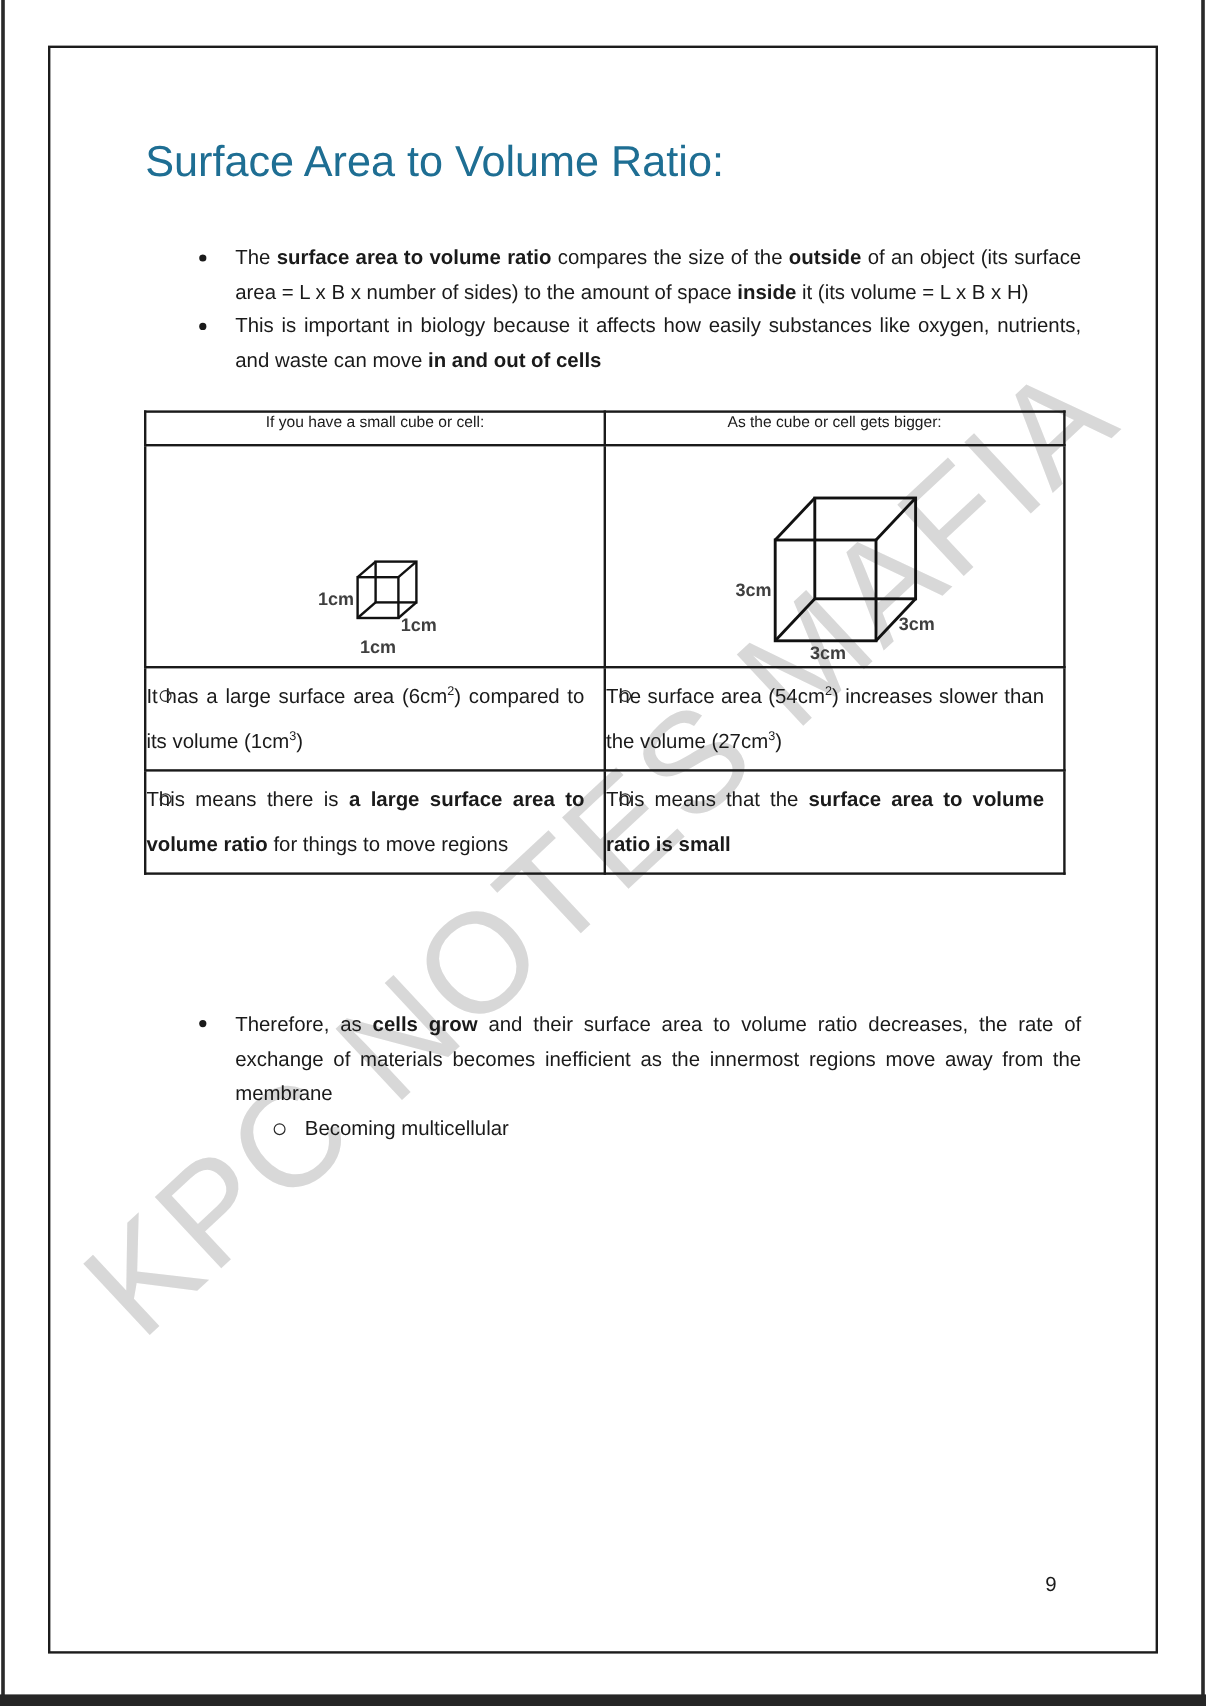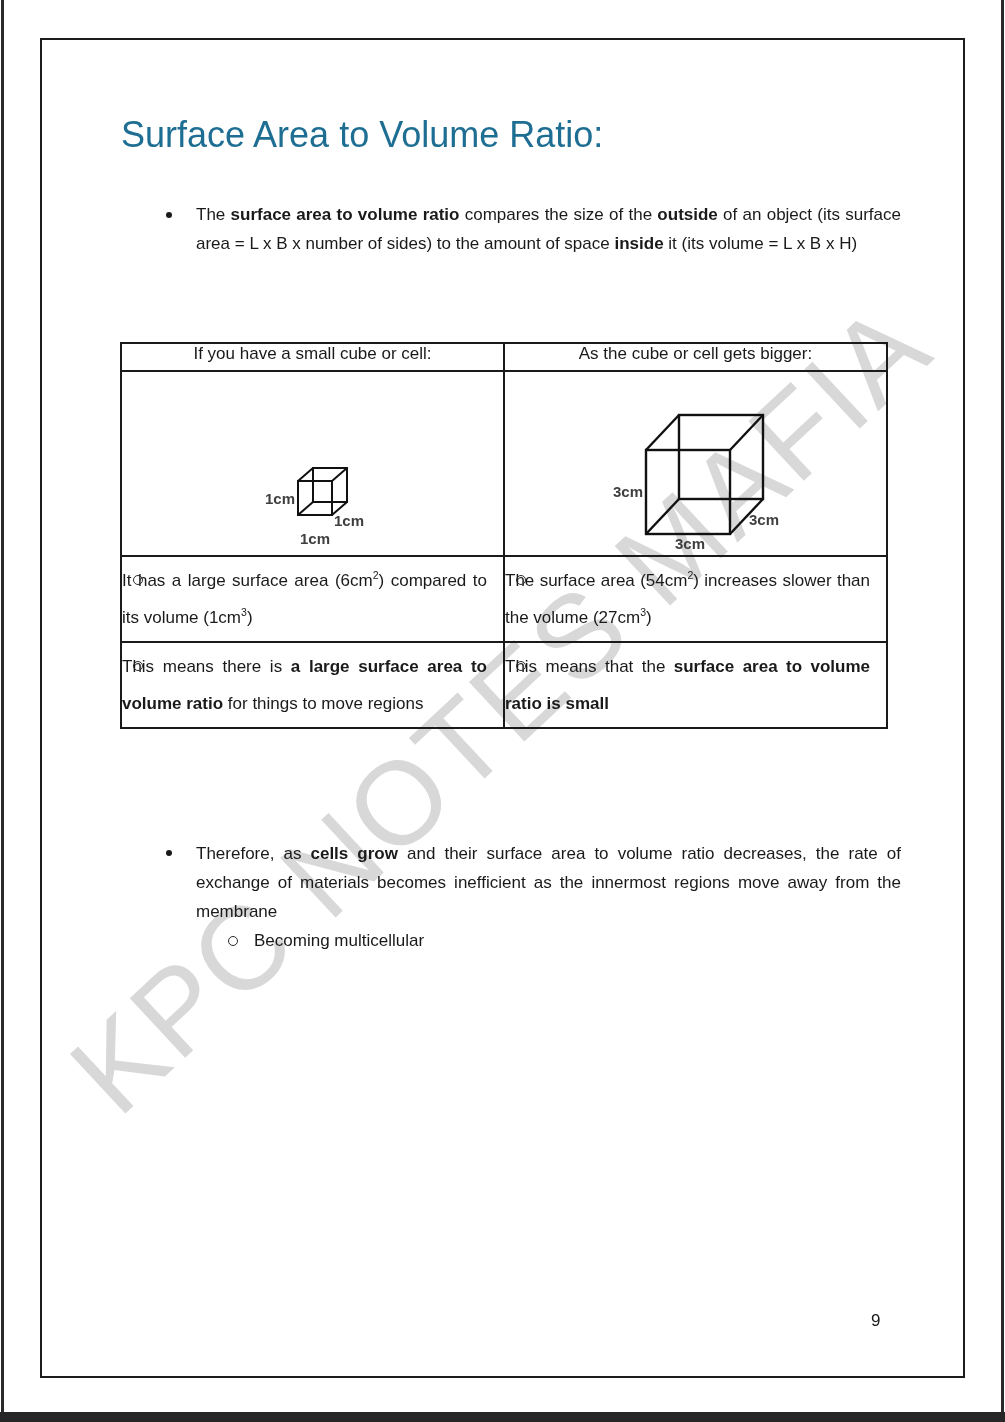--- a/index.html
+++ b/index.html
@@ -73,6 +73,10 @@
     <div class="bullet-item">
       <span class="dot"></span>
       <span><span>The </span><span style="font-weight: 700;">surface area to volume ratio</span><span> compares the size of the </span><span style="font-weight: 700;">outside</span><span> of an object (its surface area = L x B x number of sides) to the amount of space </span><span style="font-weight: 700;">inside</span><span> it (its volume = L x B x H)</span></span>
+    </div>
+    <div class="bullet-item">
+      <span class="dot"></span>
+      <span><span>This is important in biology because it affects how easily substances like oxygen, nutrients, and waste can move </span><span style="font-weight: 700;">in and out of cells</span></span>
     </div>
   </div>
 

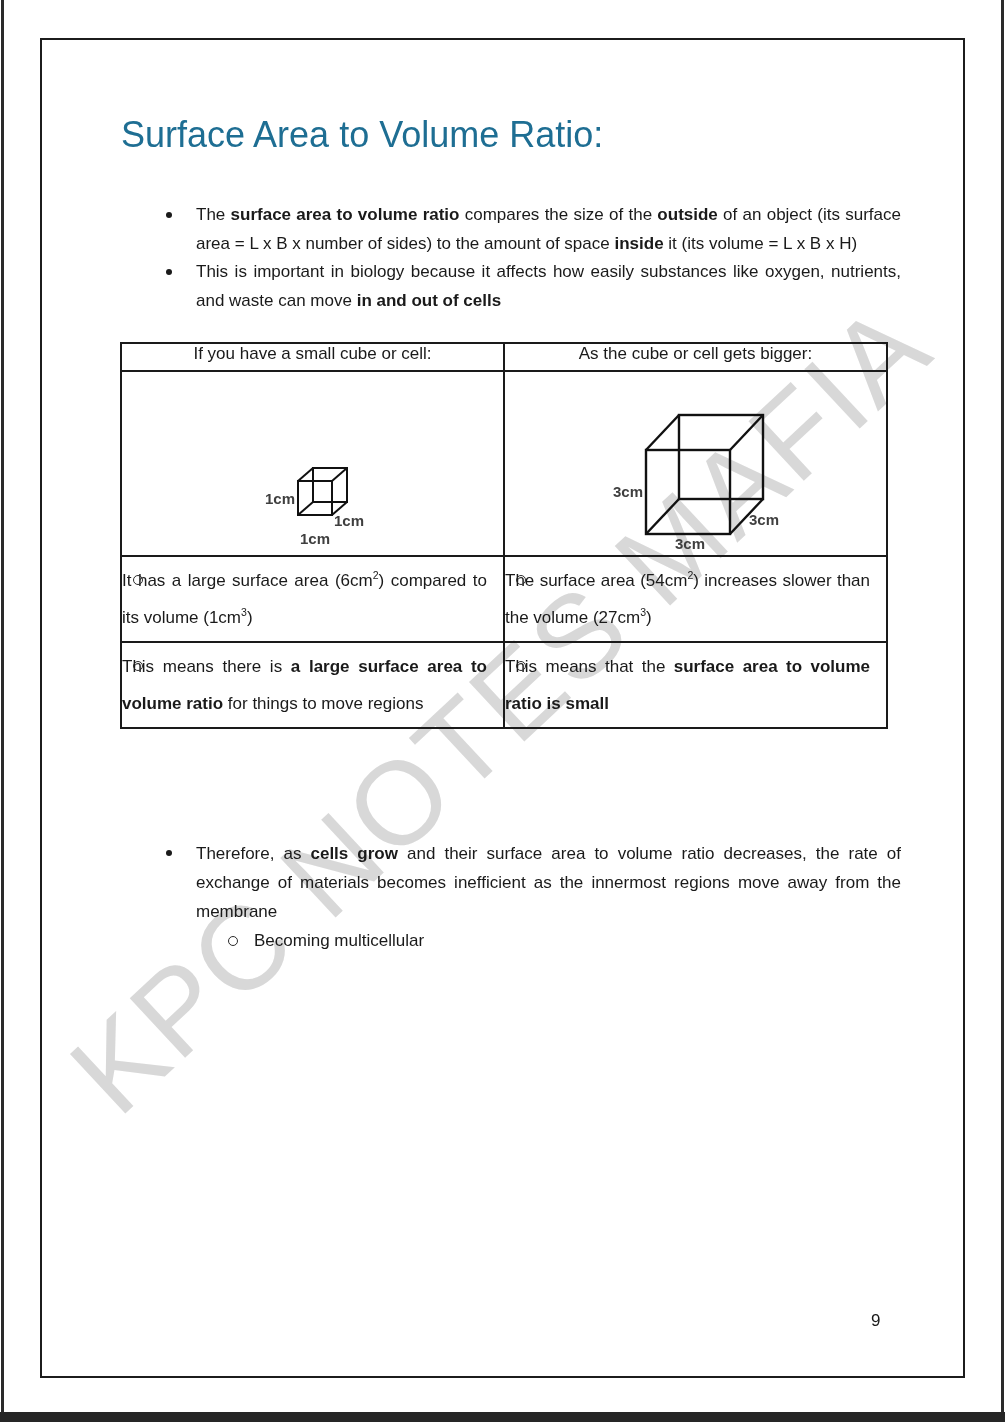--- a/index.html
+++ b/index.html
@@ -46,7 +46,7 @@
     font-size:17px;background:transparent;z-index:1;position:absolute;
   }
   .info-table td,.info-table th{border:2px solid #1a1a1a;vertical-align:top;padding:0;background:transparent;}
-  .hdr{height:26px;text-align:center;vertical-align:middle;font-weight:400;white-space:nowrap;font-size:17px;}
+  .hdr{height:26px;text-align:center;vertical-align:middle;font-weight:400;white-space:nowrap;font-size:13px;}
   .img-cell{height:183px;position:relative;}
   .img-cell svg{position:absolute;}
   .cell-p{position:relative;margin:5px 16px 5px 0;text-align:justify;line-height:37px;min-height:66px;}

